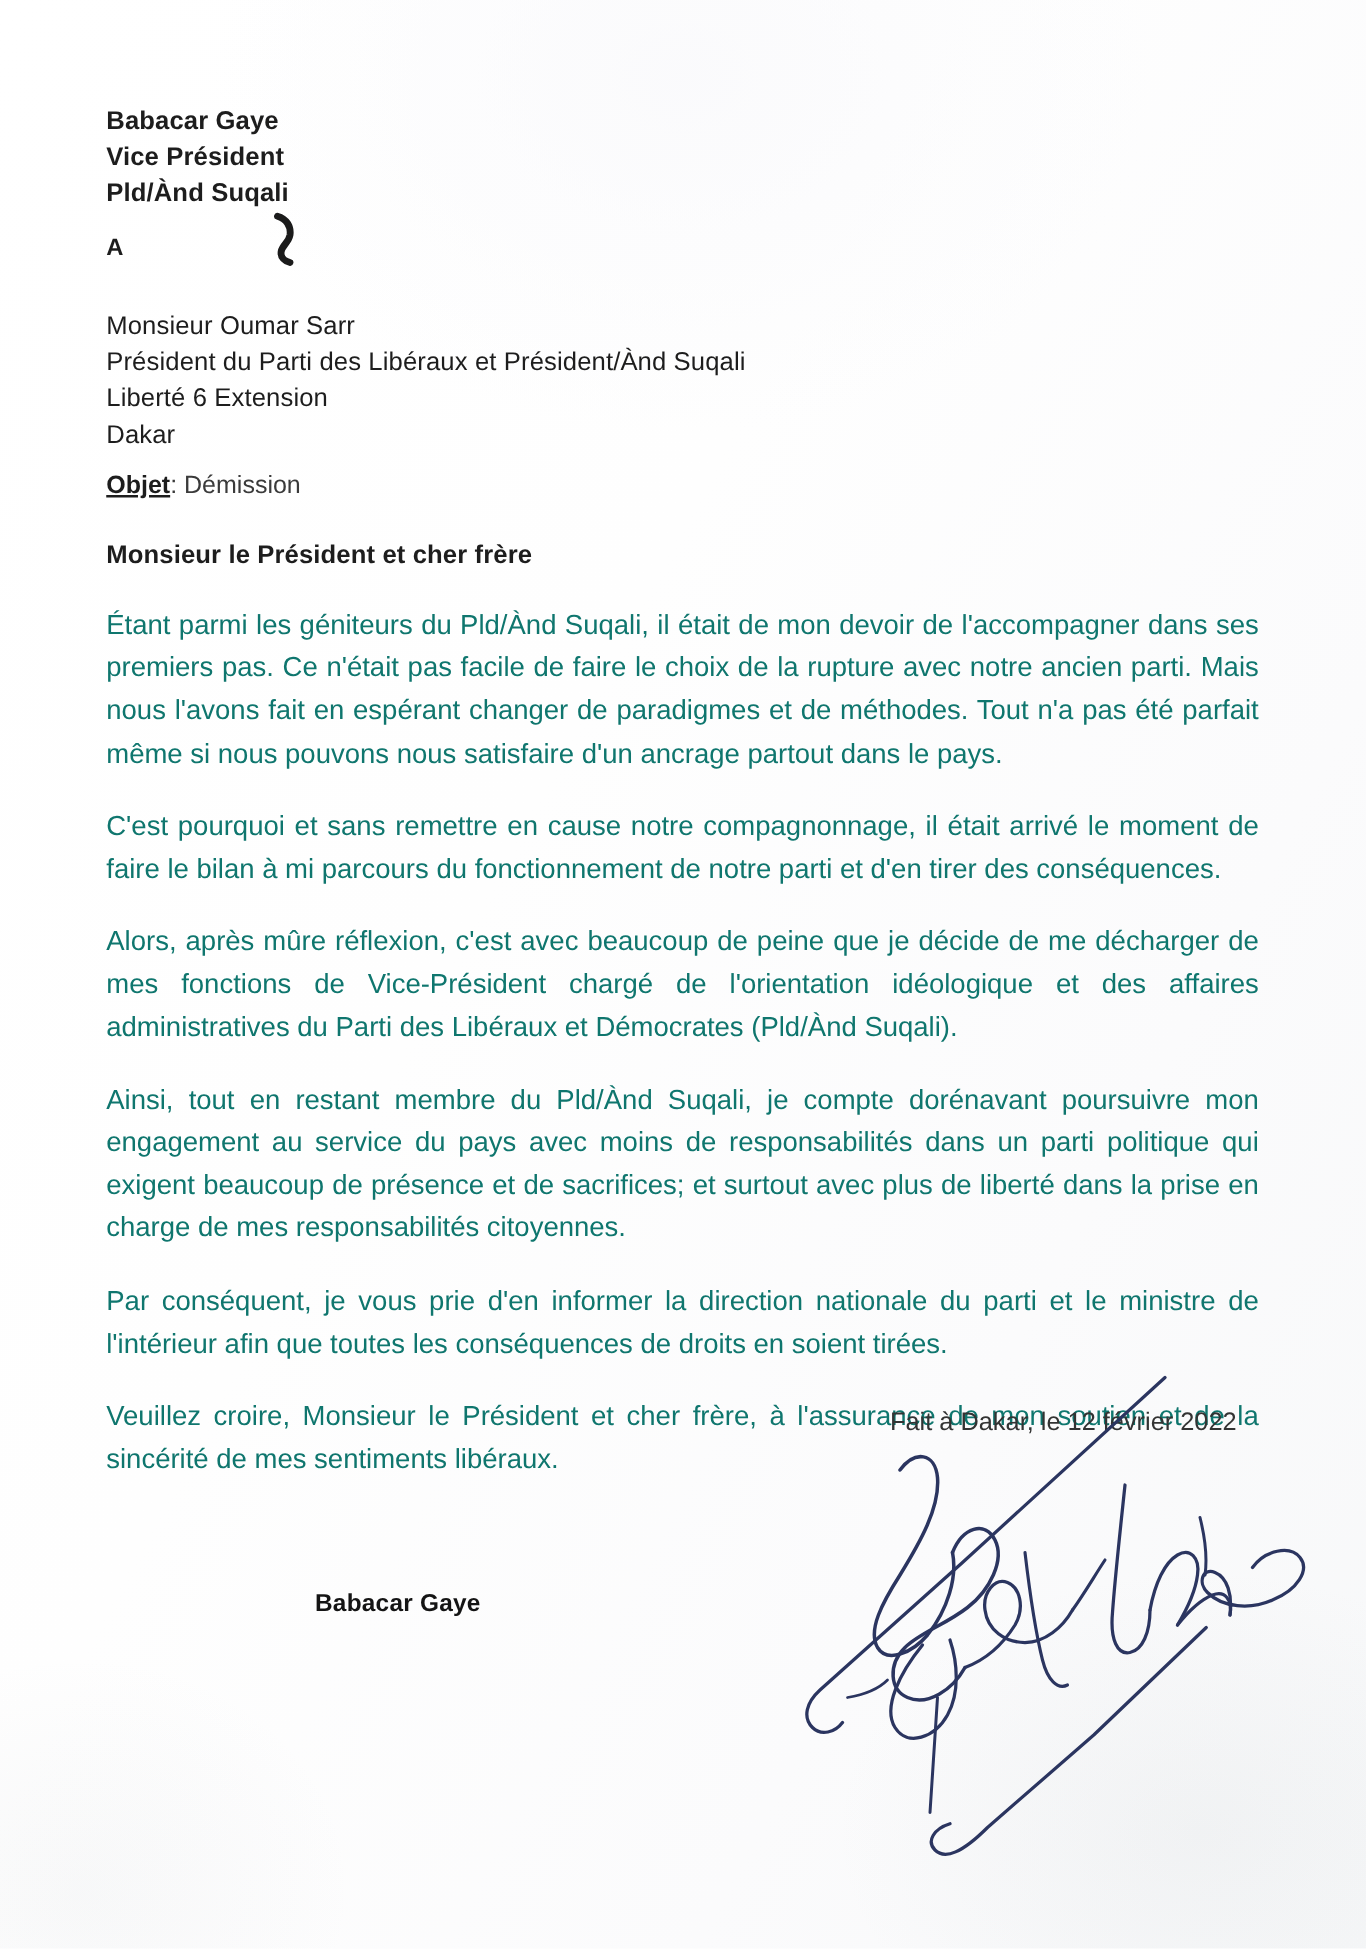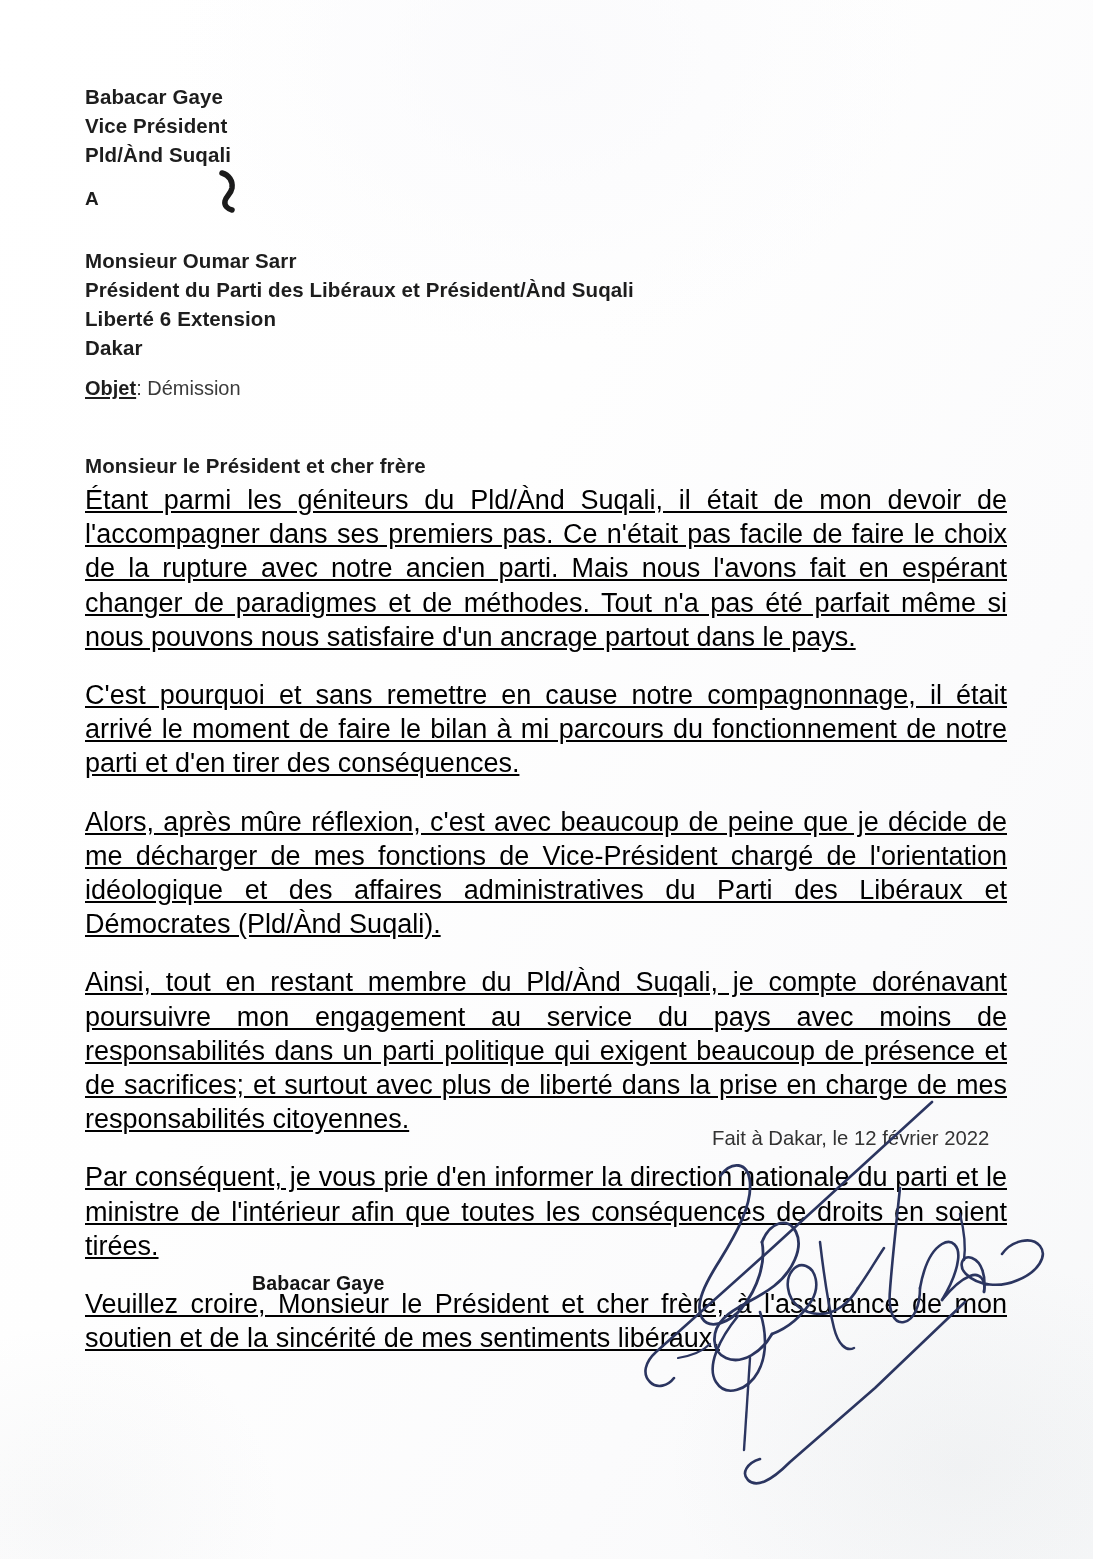--- a/index.html
+++ b/index.html
@@ -64,7 +64,7 @@
   
   #recipient-block {
     top: 246px;
-    font-weight: bold;
+    font-weight: normal;
     font-size: 20.5px;
     line-height: 29px;
     letter-spacing: 0.1px;

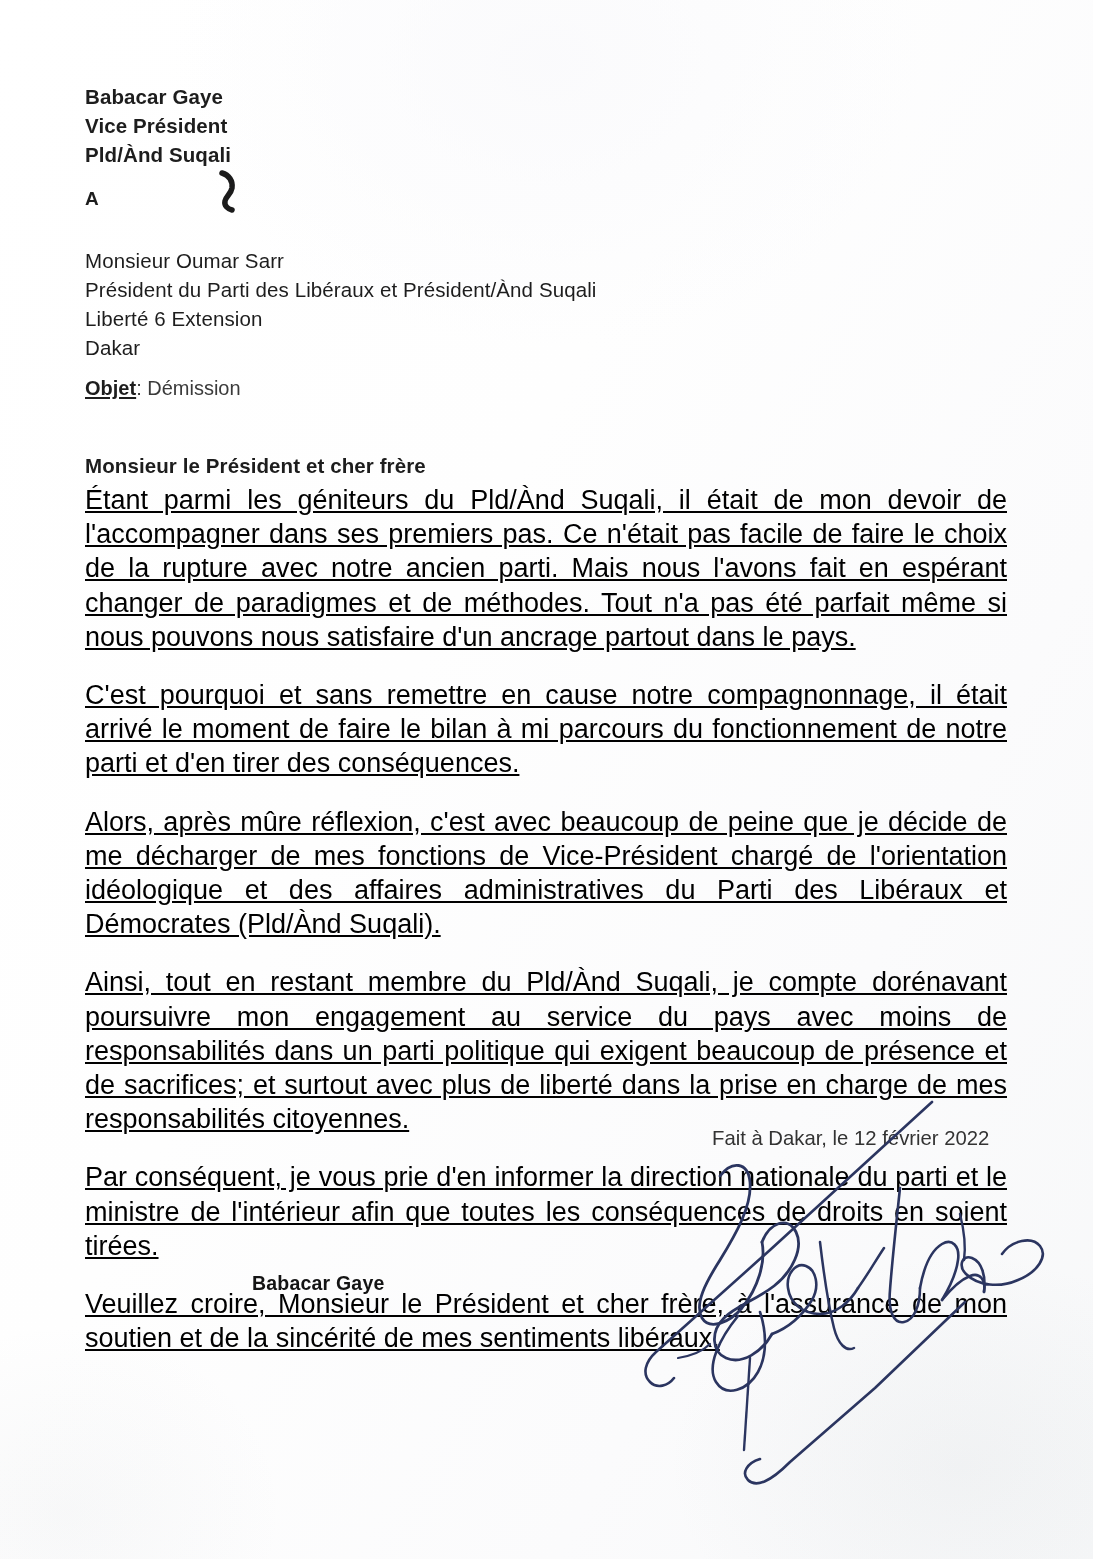--- a/index.html
+++ b/index.html
@@ -88,7 +88,7 @@
 
   
   #salutation {
-    top: 454px;
+    top: 432px;
     font-weight: bold;
     font-size: 20.5px;
     letter-spacing: 0.1px;

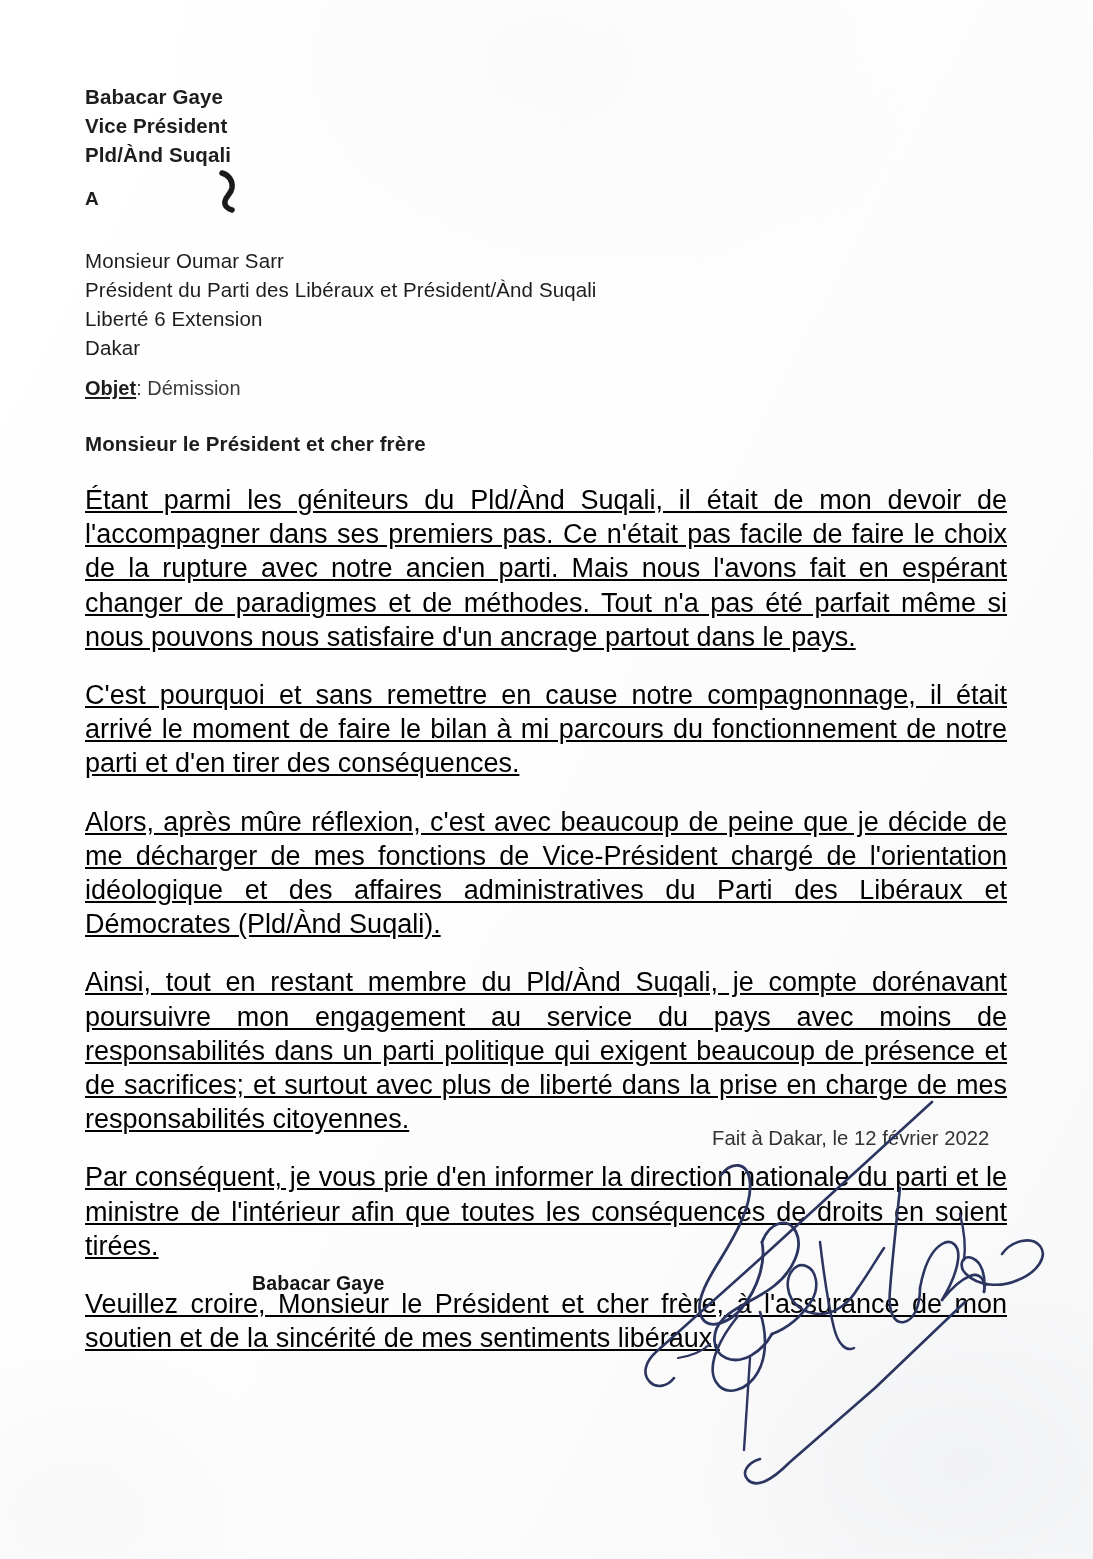--- a/index.html
+++ b/index.html
@@ -99,12 +99,11 @@
   #body-text {
     top: 483px;
     width: 922px;
-    font-size: 27px;
+    font-size: 22px;
     line-height: 34.2px;
     text-align: justify;
     text-justify: inter-word;
-    color: #000000;
-    text-decoration: underline;
+    color: #0f766e;
   }
   #body-text p {
     margin: 0 0 24px 0;

